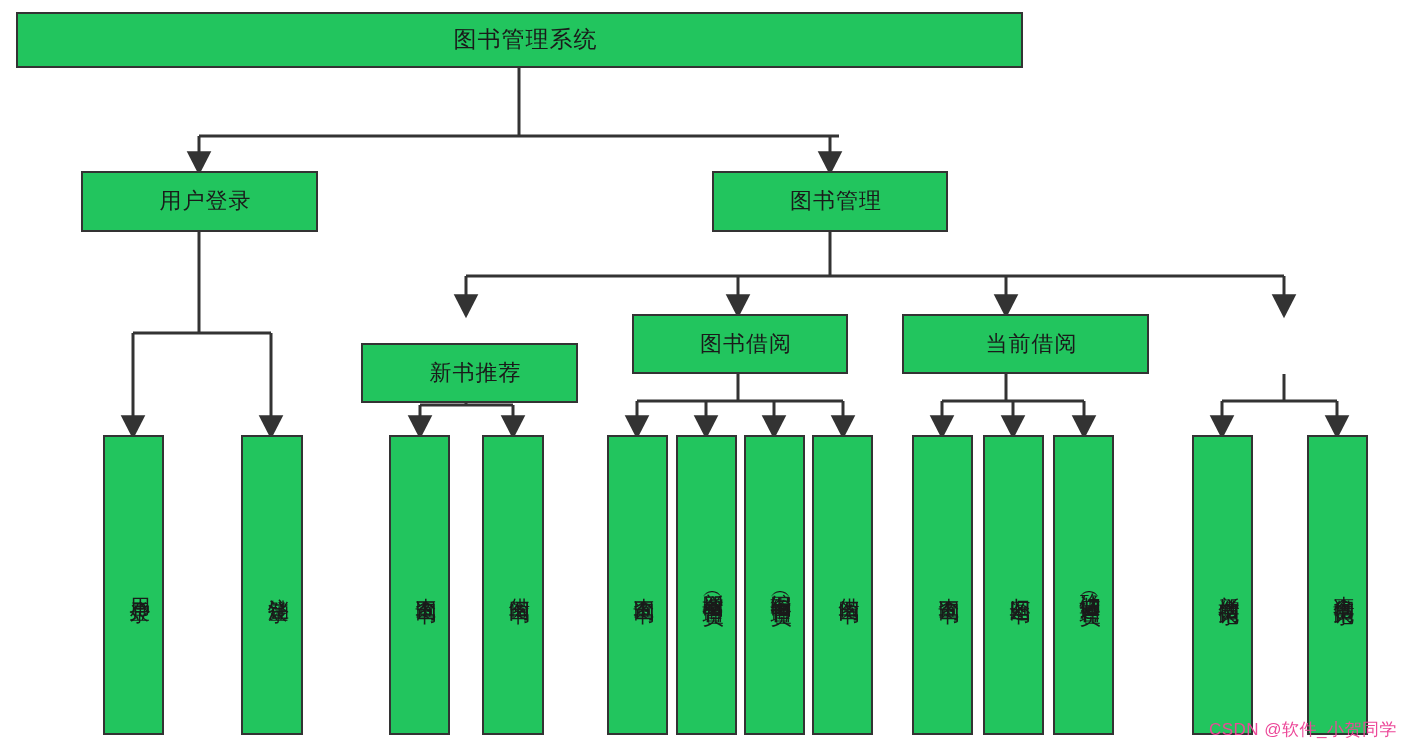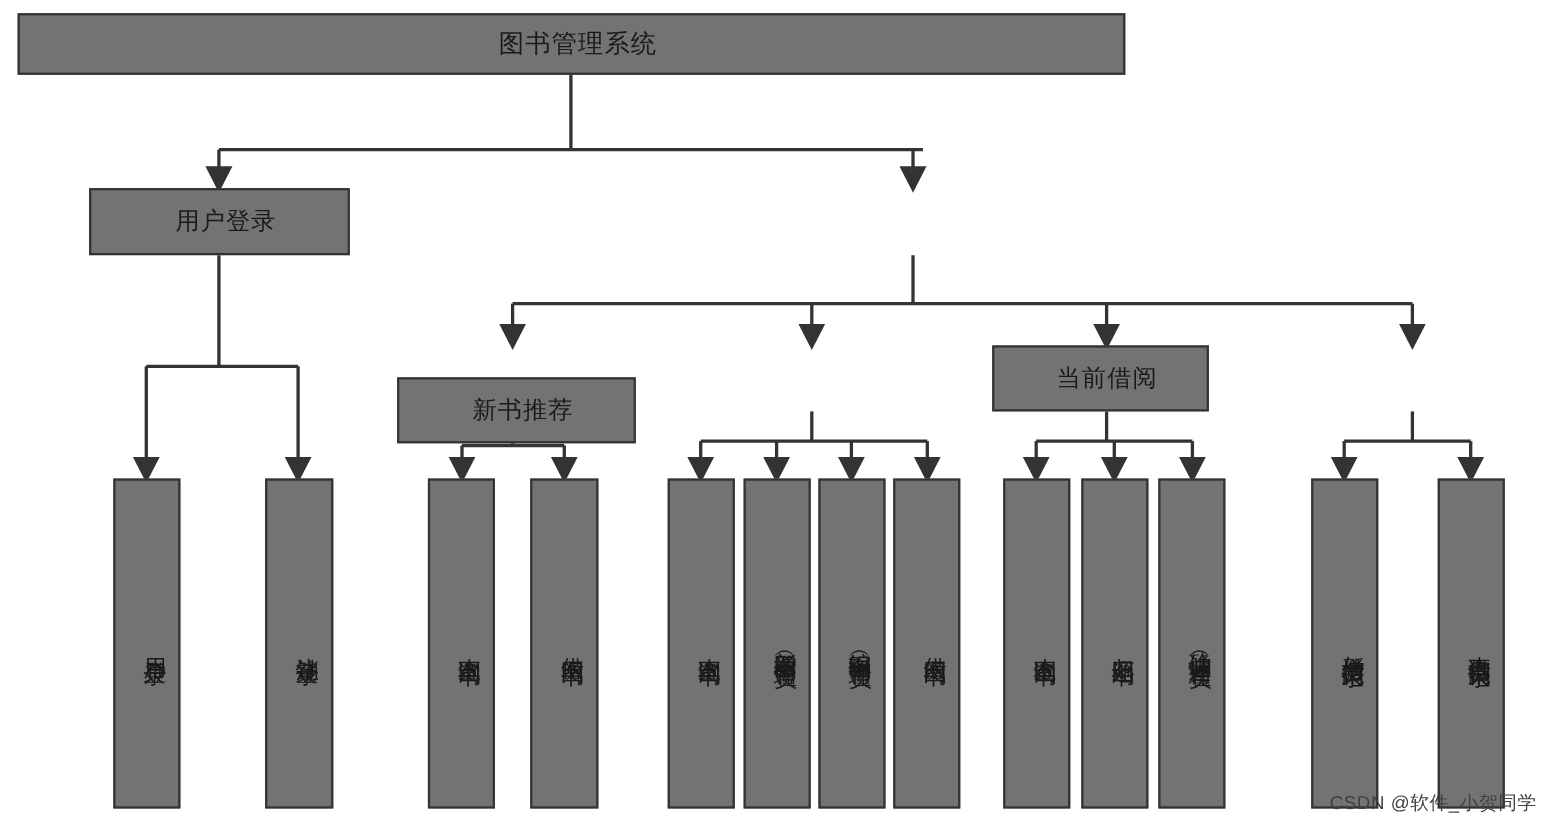--- a/index.html
+++ b/index.html
@@ -29,7 +29,7 @@
   .node {
     position: absolute;
     box-sizing: border-box;
-    background: #737373;
+    background: #22c55e;
     border: 2px solid #333333;
     display: flex;
     align-items: center;

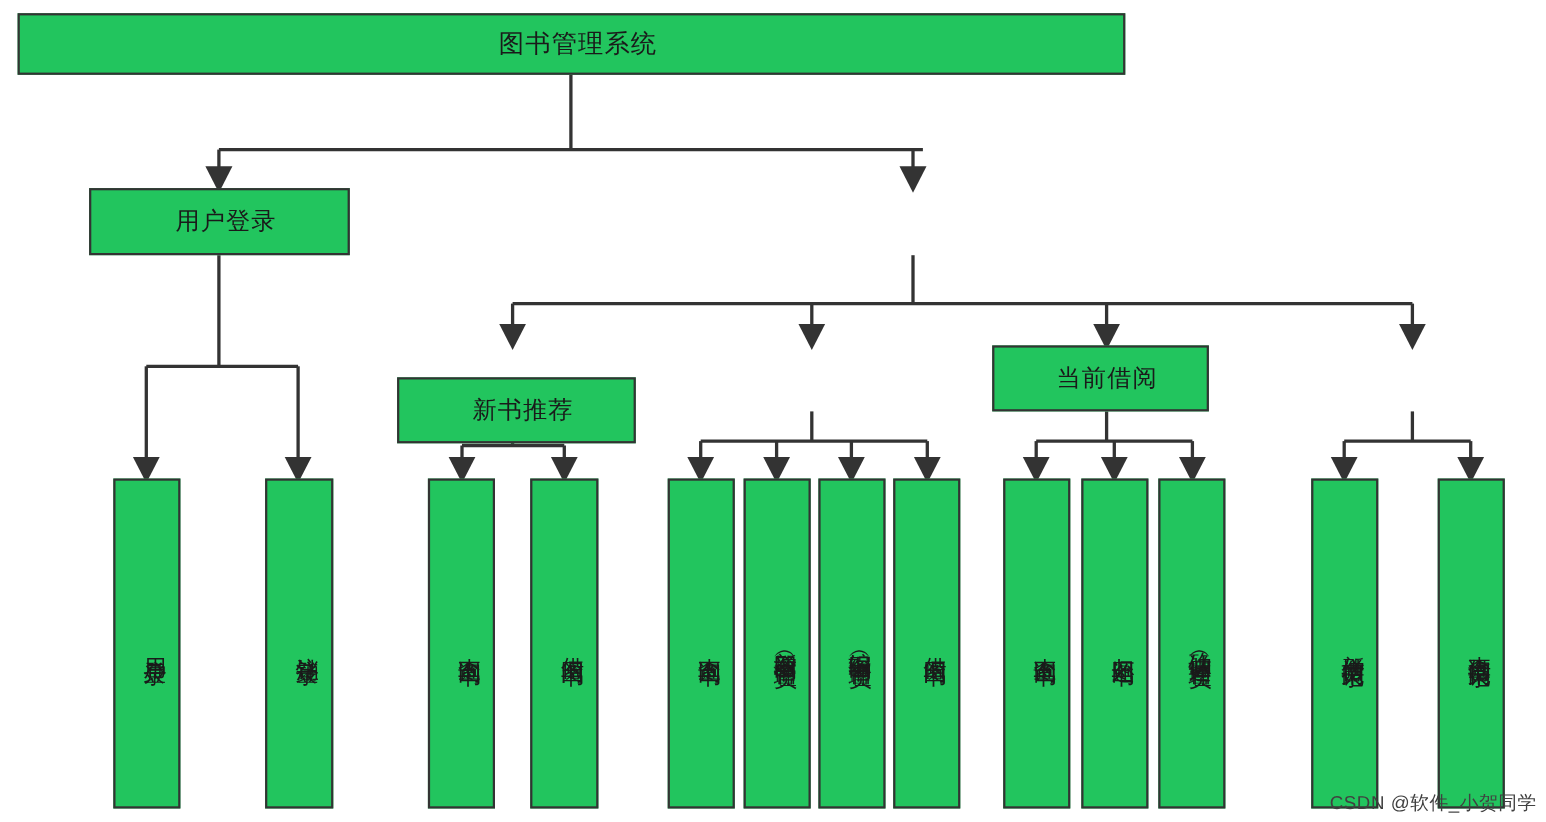--- a/index.html
+++ b/index.html
@@ -125,6 +125,7 @@
   <div class="node node-h node-root" style="left:16px; top:12px; width:1007px; height:56px;">图书管理系统</div>
 
   <div class="node node-h" style="left:81px; top:171px; width:237px; height:61px;">用户登录</div>
+  <div class="node node-h" style="left:712px; top:171px; width:236px; height:61px;">图书管理</div>
 
   <div class="node node-h" style="left:361px; top:314px; width:217px; height:60px;margin-top:29px;">新书推荐</div>
   <div class="node node-h" style="left:902px; top:314px; width:197px; height:60px;">当前借阅</div>

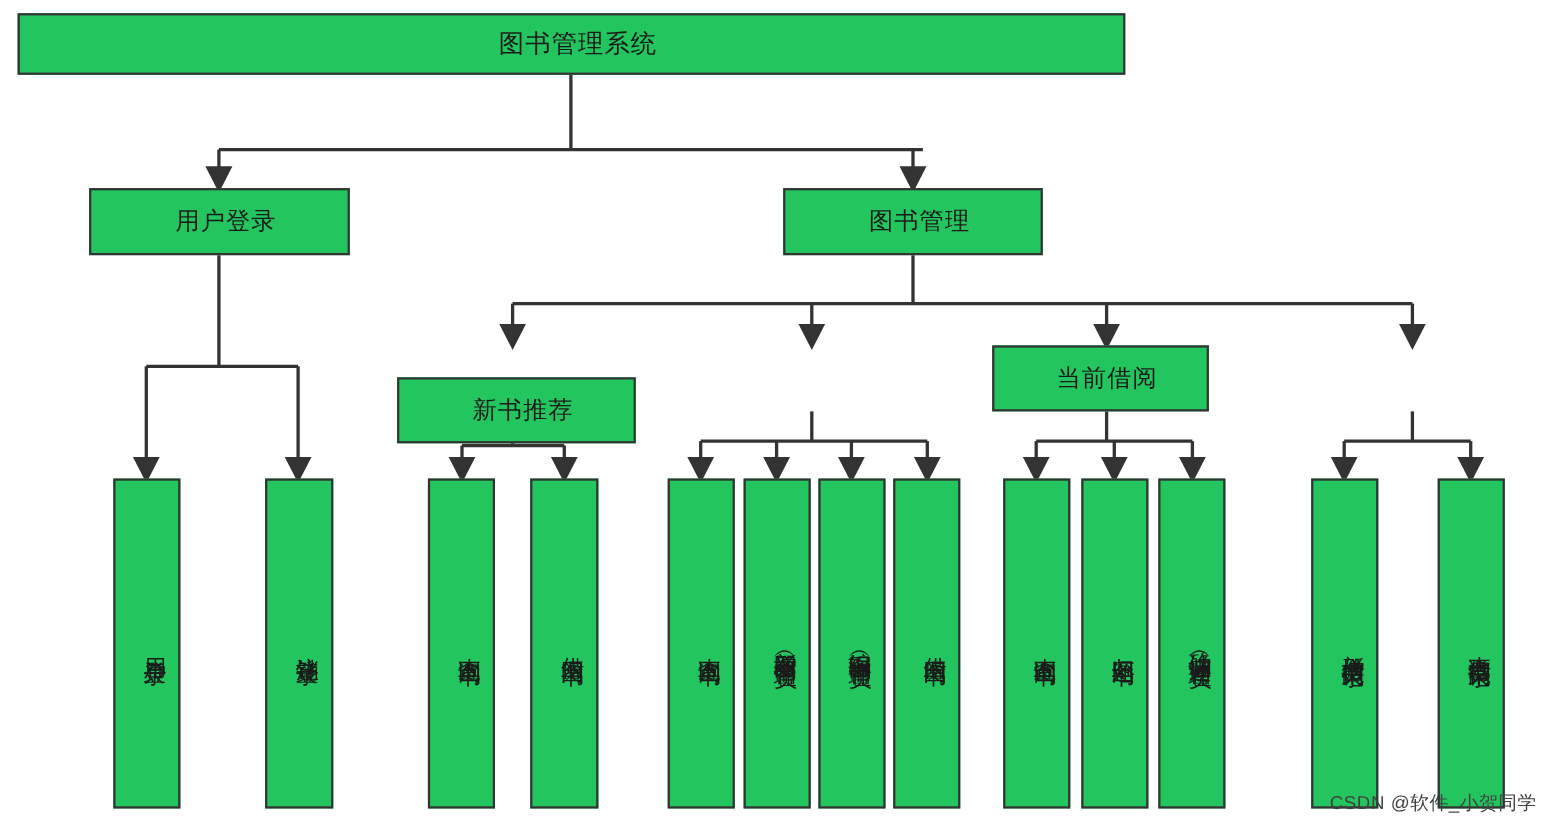--- a/index.html
+++ b/index.html
@@ -128,6 +128,7 @@
   <div class="node node-h" style="left:712px; top:171px; width:236px; height:61px;">图书管理</div>
 
   <div class="node node-h" style="left:361px; top:314px; width:217px; height:60px;margin-top:29px;">新书推荐</div>
+  <div class="node node-h" style="left:632px; top:314px; width:216px; height:60px;">图书借阅</div>
   <div class="node node-h" style="left:902px; top:314px; width:197px; height:60px;">当前借阅</div>
 
   <div class="node node-v" style="left:103px; top:435px; width:61px; height:300px;">用户登录</div>

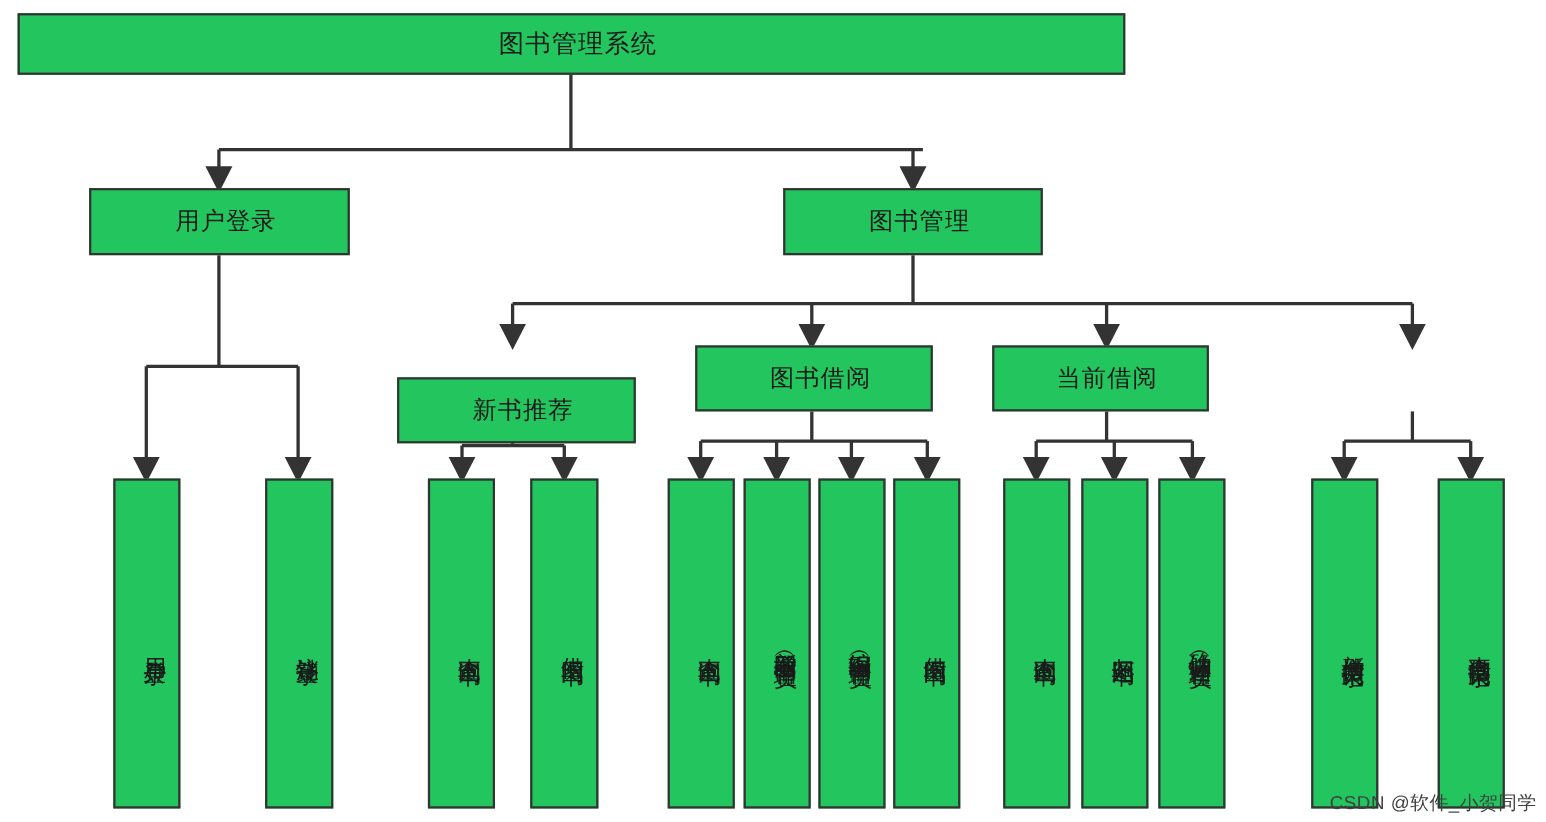--- a/index.html
+++ b/index.html
@@ -129,7 +129,7 @@
 
   <div class="node node-h" style="left:361px; top:314px; width:217px; height:60px;margin-top:29px;">新书推荐</div>
   <div class="node node-h" style="left:632px; top:314px; width:216px; height:60px;">图书借阅</div>
-  <div class="node node-h" style="left:902px; top:314px; width:197px; height:60px;">当前借阅</div>
+  <div class="node node-h" style="left:902px; top:314px; width:247px; height:60px;">当前借阅</div>
 
   <div class="node node-v" style="left:103px; top:435px; width:61px; height:300px;">用户登录</div>
   <div class="node node-v" style="left:241px; top:435px; width:62px; height:300px;">注销登录</div>

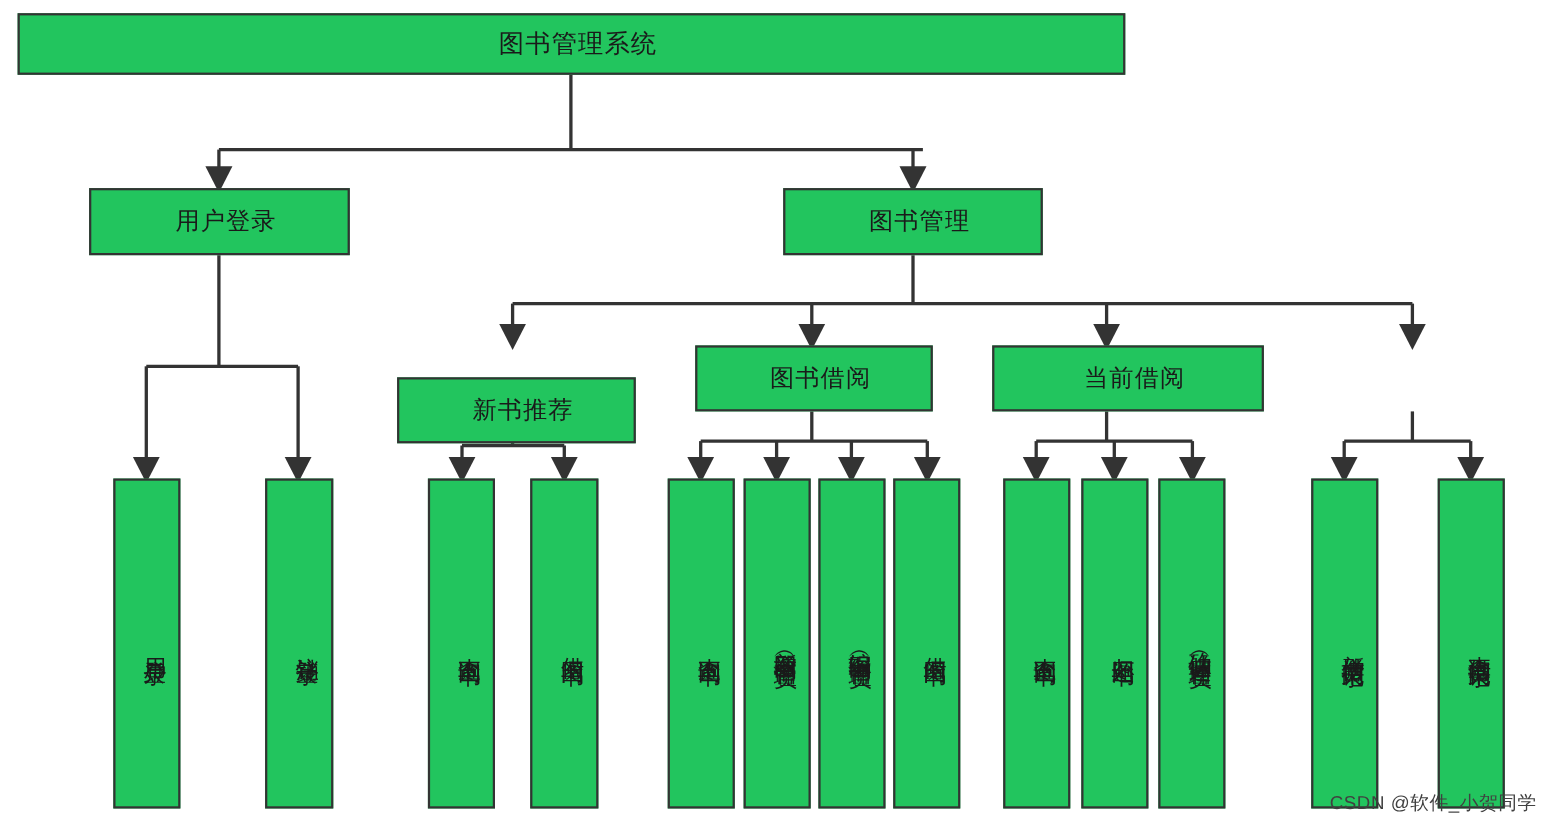--- a/index.html
+++ b/index.html
@@ -61,7 +61,7 @@
     right: 8px;
     bottom: 6px;
     font-size: 17px;
-    color: #404040;
+    color: #ec4899;
     letter-spacing: 0.5px;
     white-space: nowrap;
     user-select: none;

